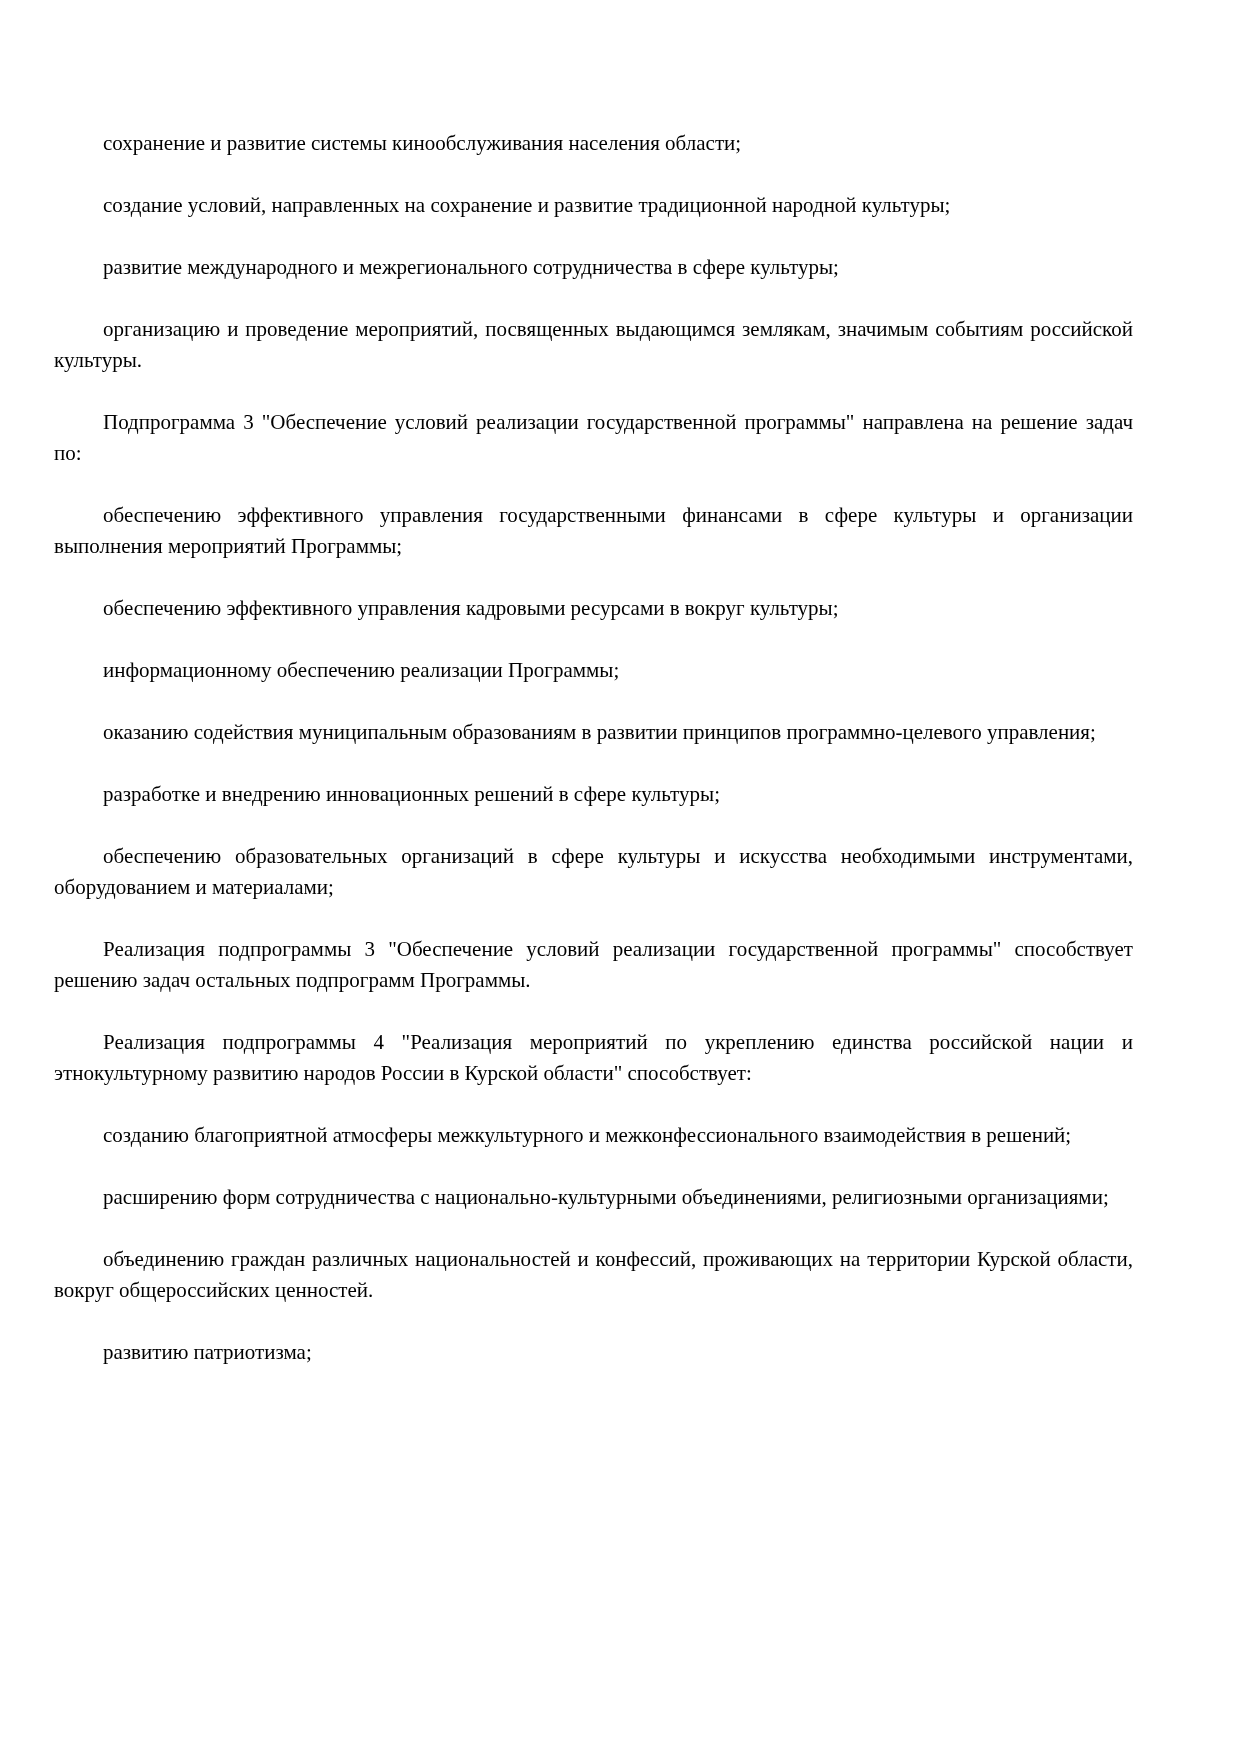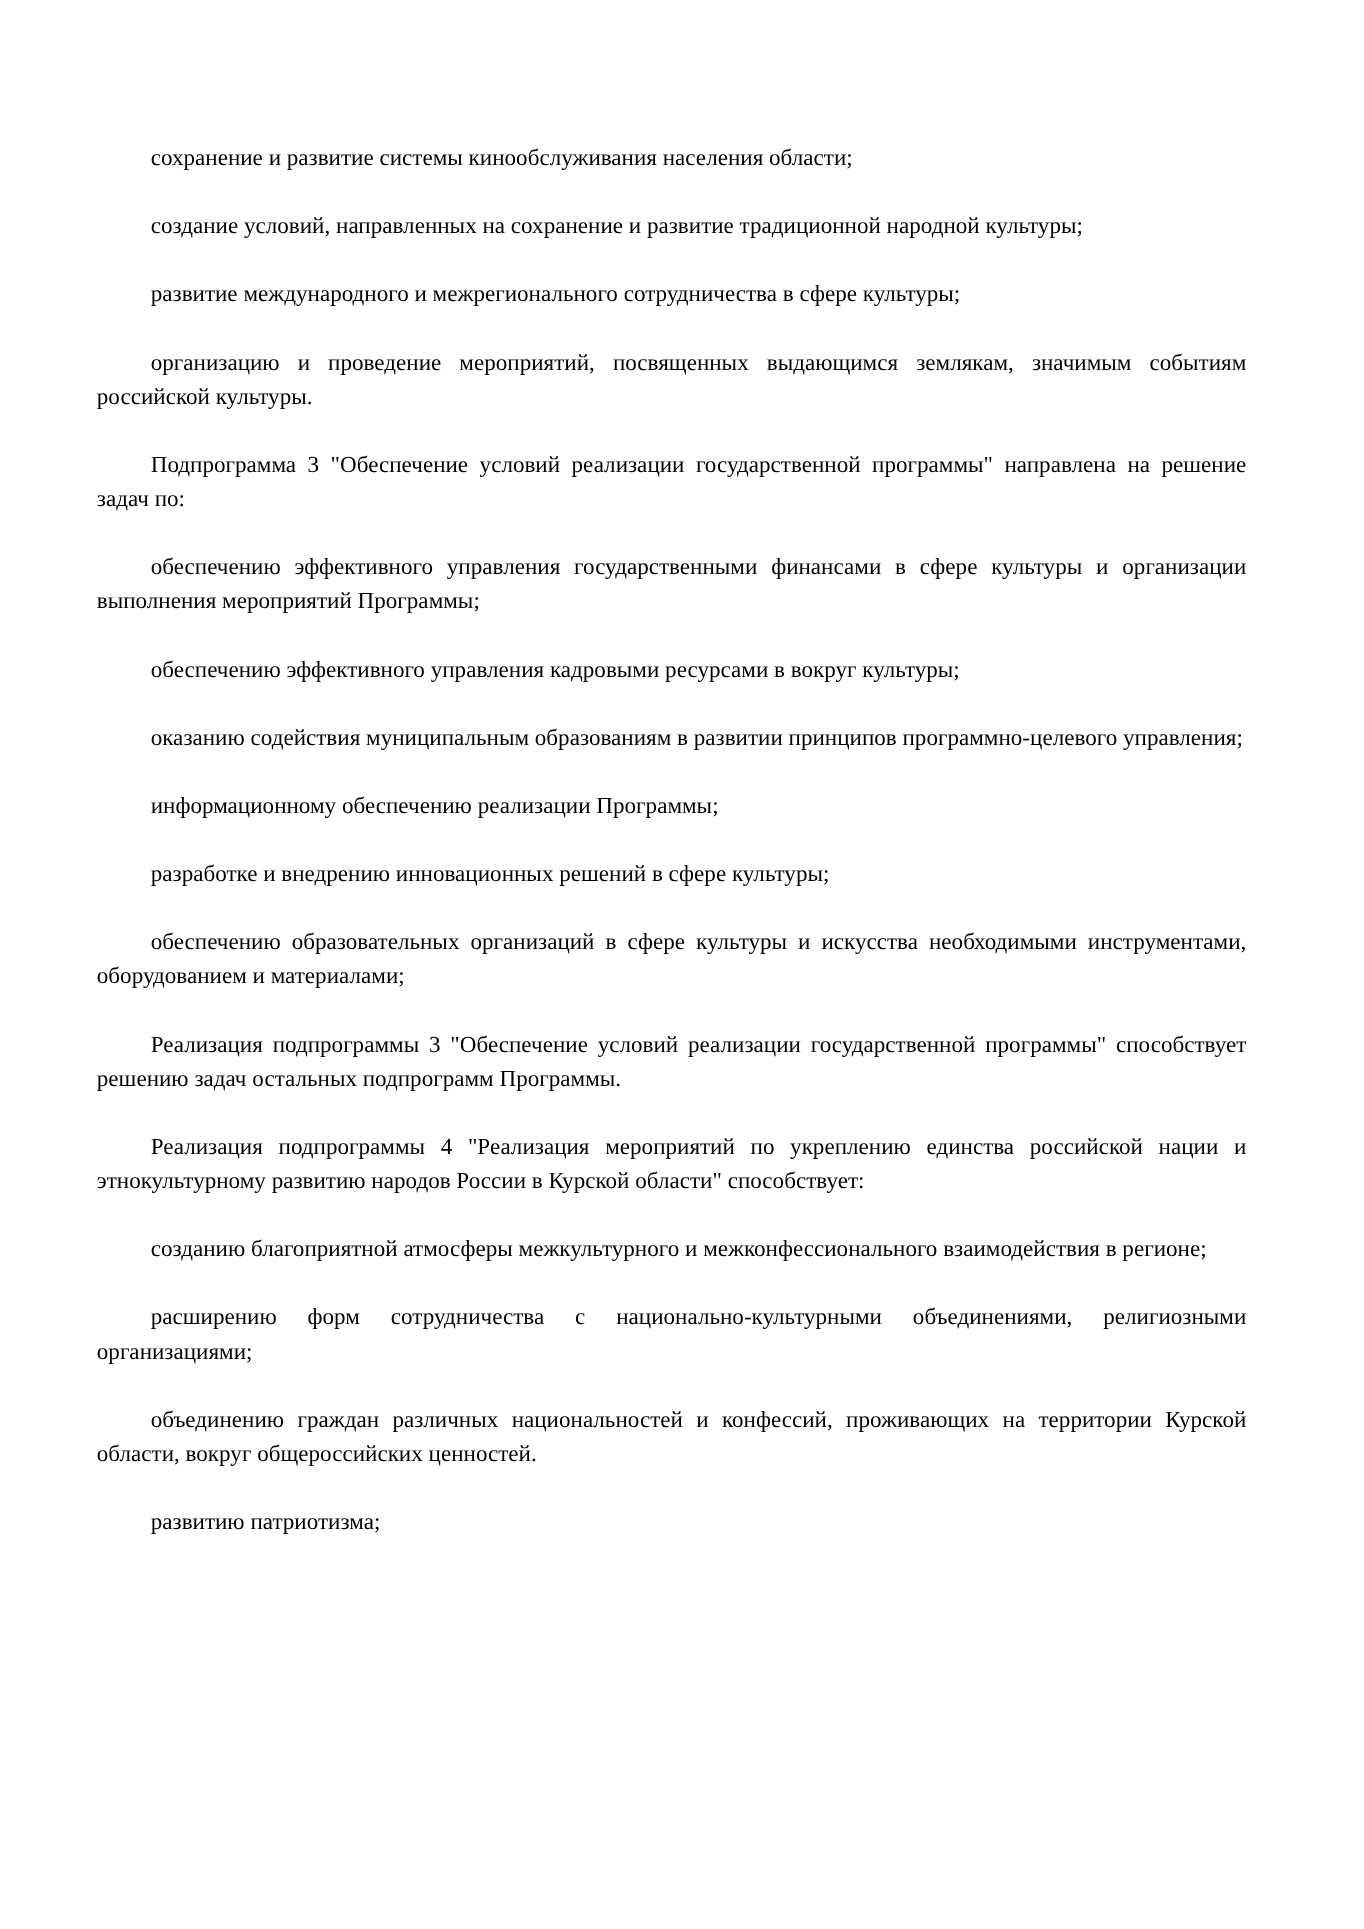--- a/index.html
+++ b/index.html
@@ -16,7 +16,7 @@
     box-sizing: border-box;
     width: 1240px;
     height: 1754px;
-    padding: 128px 107px 0 88px;
+    padding: 128px 107px 0 54px;
     background: #ffffff;
     color: #000000;
     font-family: "Liberation Serif", "DejaVu Serif", serif;

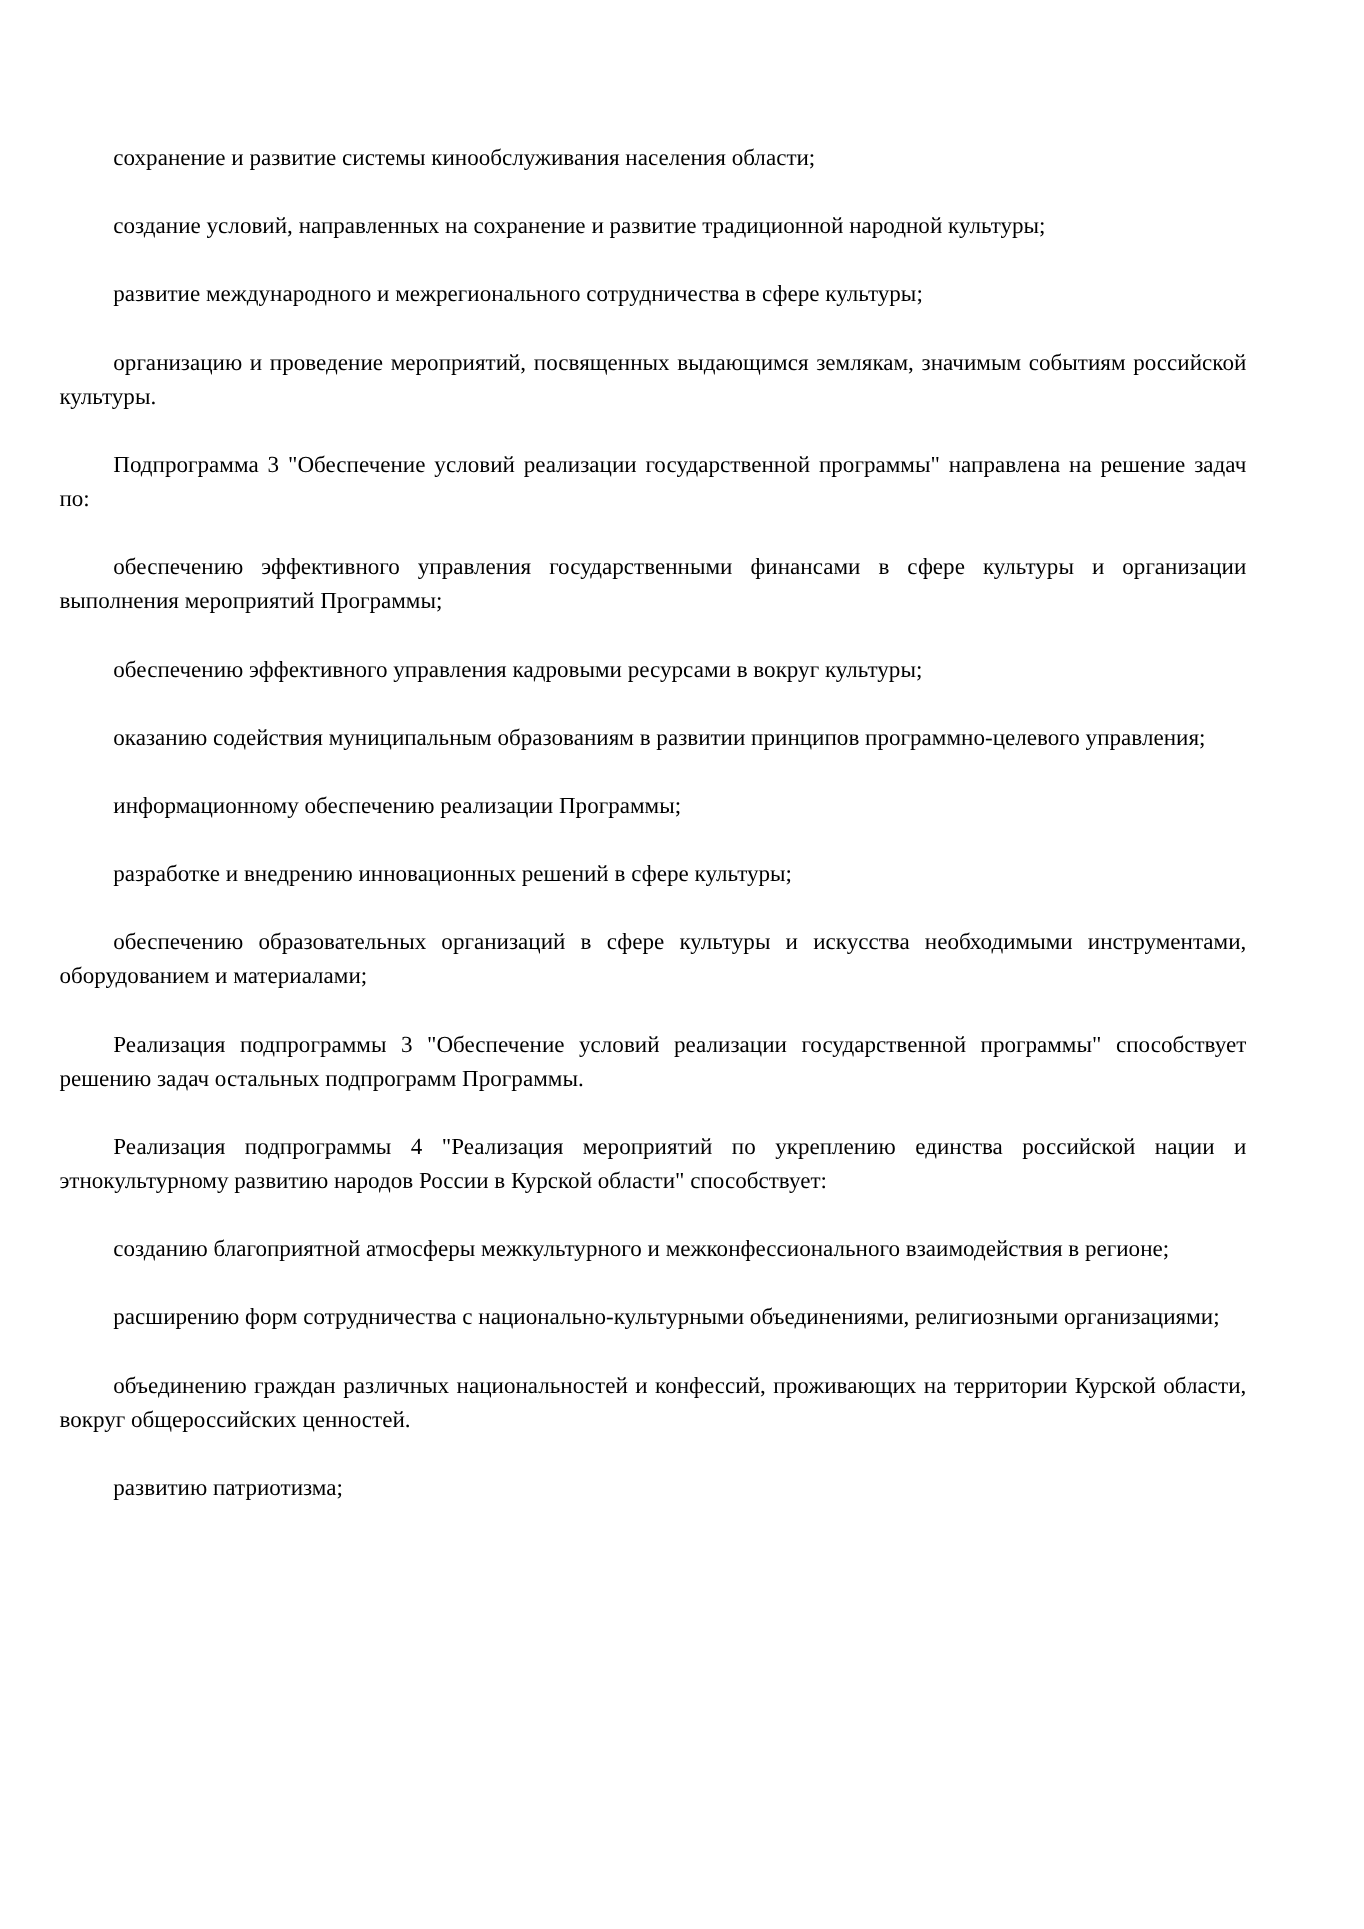--- a/index.html
+++ b/index.html
@@ -41,8 +41,8 @@
   <p class="para">Подпрограмма 3 "Обеспечение условий реализации государственной программы" направлена на решение задач по:</p>
   <p class="para">обеспечению эффективного управления государственными финансами в сфере культуры и организации выполнения мероприятий Программы;</p>
   <p class="para">обеспечению эффективного управления кадровыми ресурсами в вокруг культуры;</p>
+  <p class="para">информационному обеспечению реализации Программы;</p>
   <p class="para">оказанию содействия муниципальным образованиям в развитии принципов программно-целевого управления;</p>
-  <p class="para">информационному обеспечению реализации Программы;</p>
   <p class="para">разработке и внедрению инновационных решений в сфере культуры;</p>
   <p class="para">обеспечению образовательных организаций в сфере культуры и искусства необходимыми инструментами, оборудованием и материалами;</p>
   <p class="para">Реализация подпрограммы 3 "Обеспечение условий реализации государственной программы" способствует решению задач остальных подпрограмм Программы.</p>

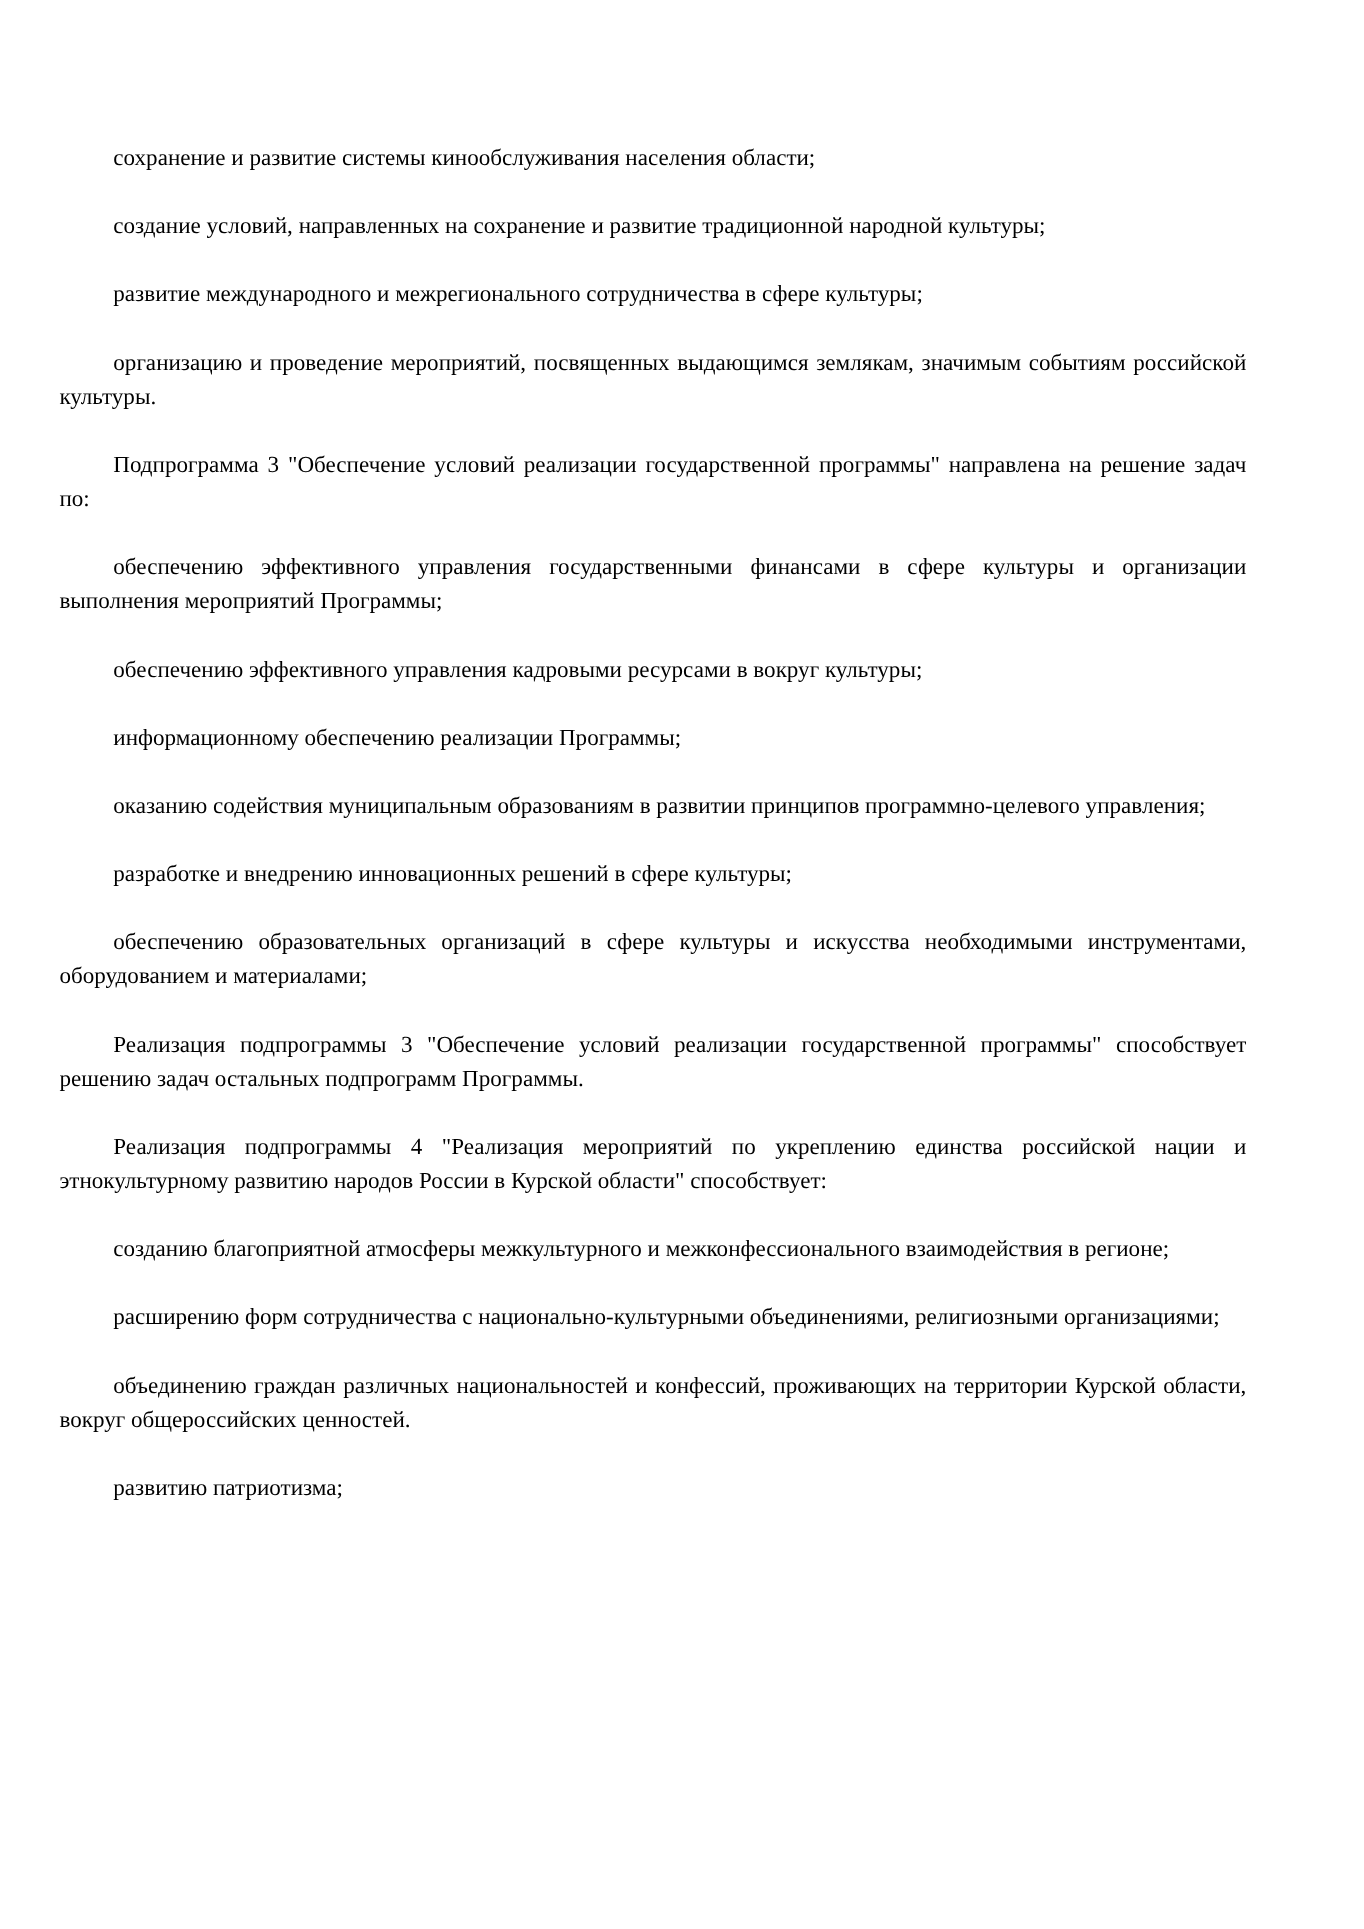--- a/index.html
+++ b/index.html
@@ -47,7 +47,7 @@
   <p class="para">обеспечению образовательных организаций в сфере культуры и искусства необходимыми инструментами, оборудованием и материалами;</p>
   <p class="para">Реализация подпрограммы 3 "Обеспечение условий реализации государственной программы" способствует решению задач остальных подпрограмм Программы.</p>
   <p class="para">Реализация подпрограммы 4 "Реализация мероприятий по укреплению единства российской нации и этнокультурному развитию народов России в Курской области" способствует:</p>
-  <p class="para">созданию благоприятной атмосферы межкультурного и межконфессионального взаимодействия в регионе;</p>
+  <p class="para">созданию благоприятной атмосферы межкультурного и межконфессионального взаимодействия в решений;</p>
   <p class="para">расширению форм сотрудничества с национально-культурными объединениями, религиозными организациями;</p>
   <p class="para">объединению граждан различных национальностей и конфессий, проживающих на территории Курской области, вокруг общероссийских ценностей.</p>
   <p class="para">развитию патриотизма;</p>

